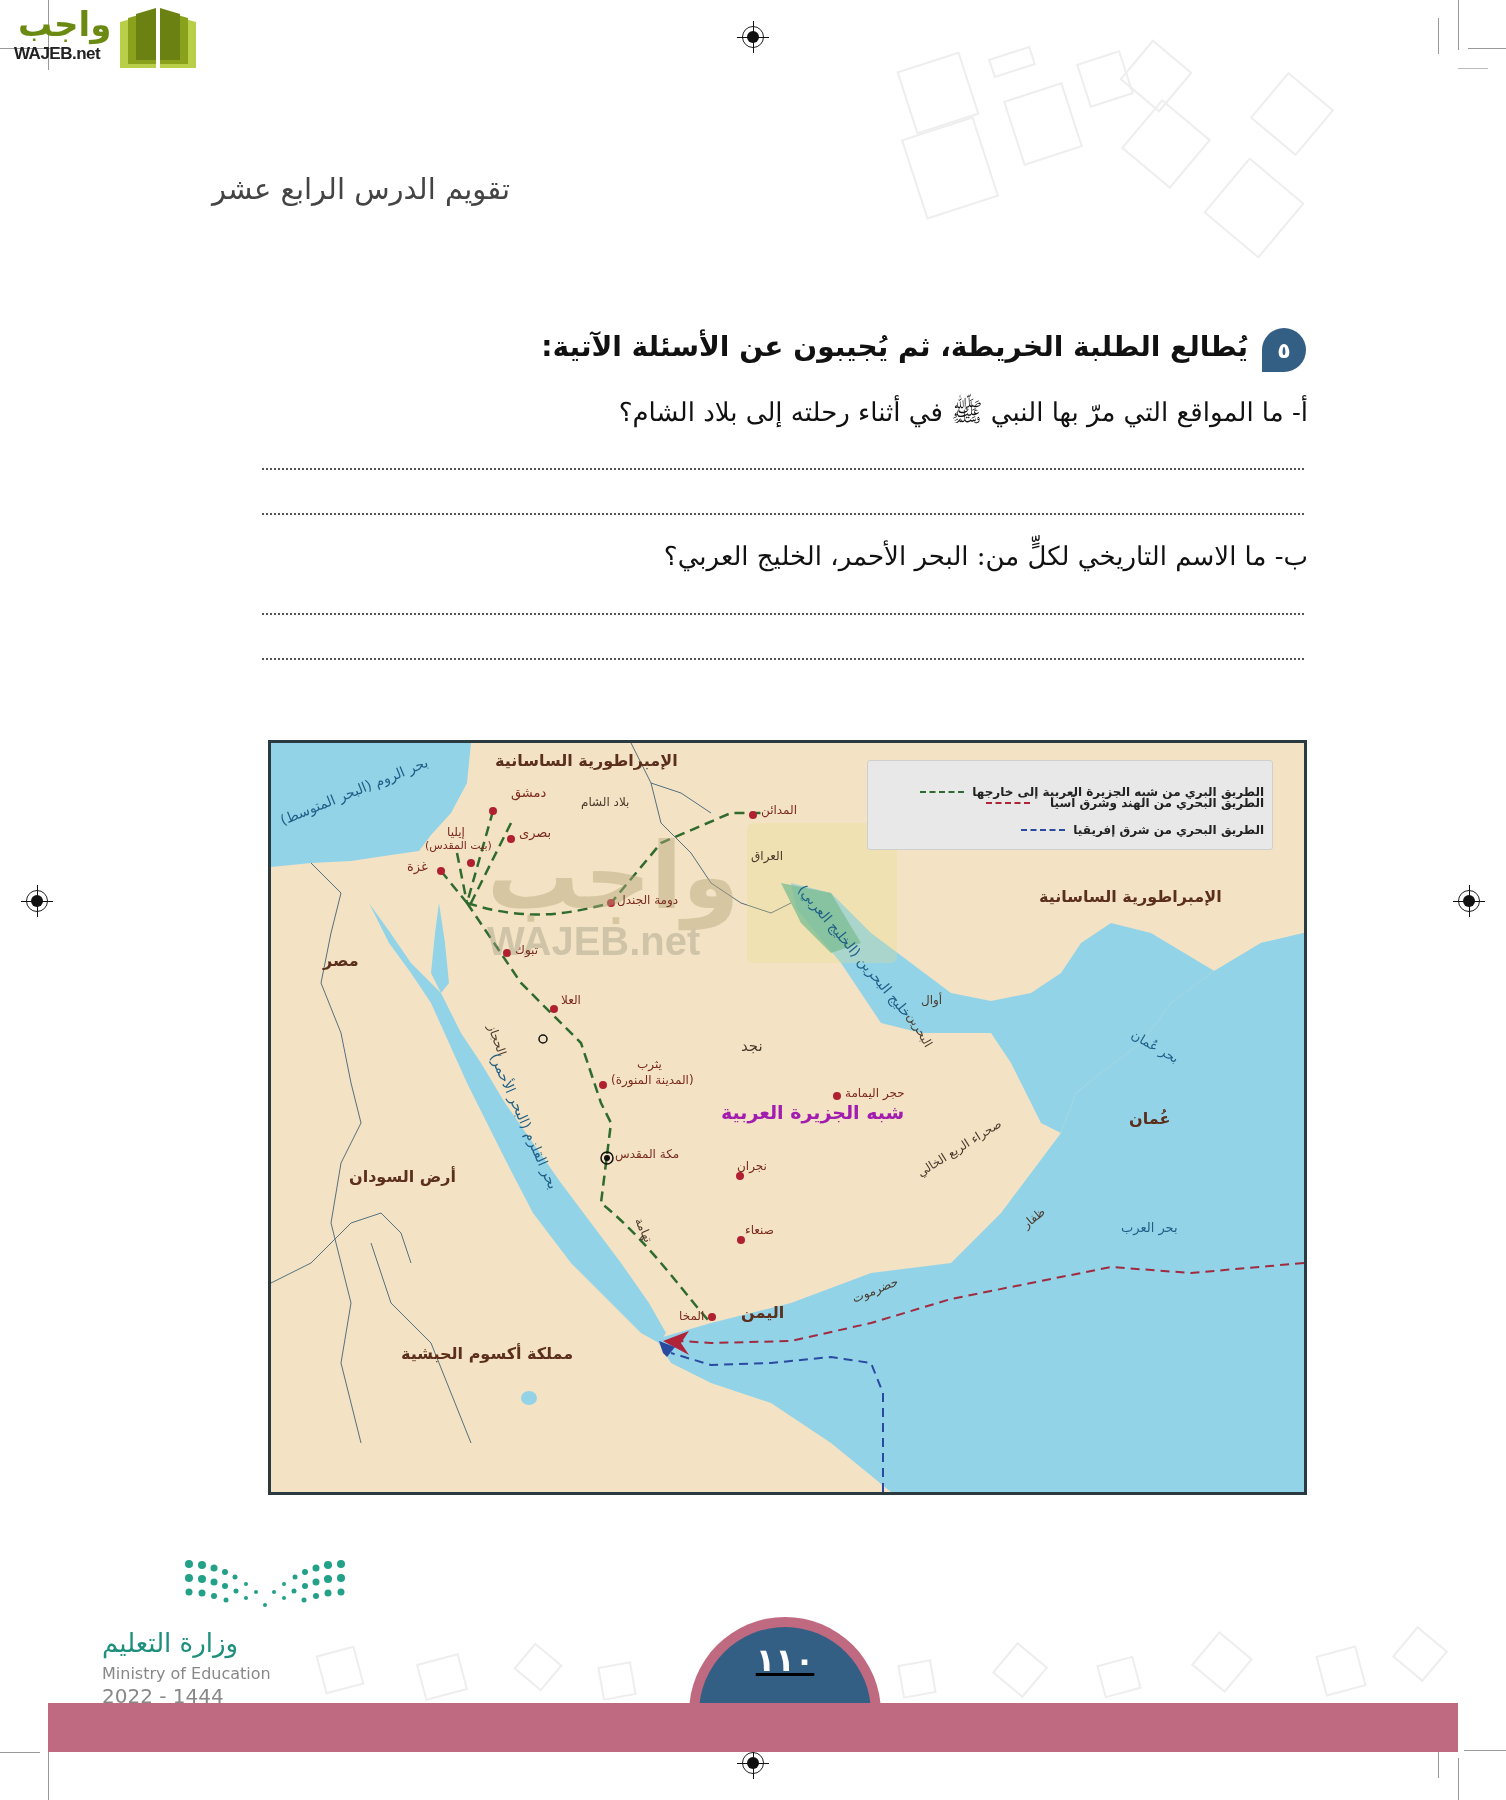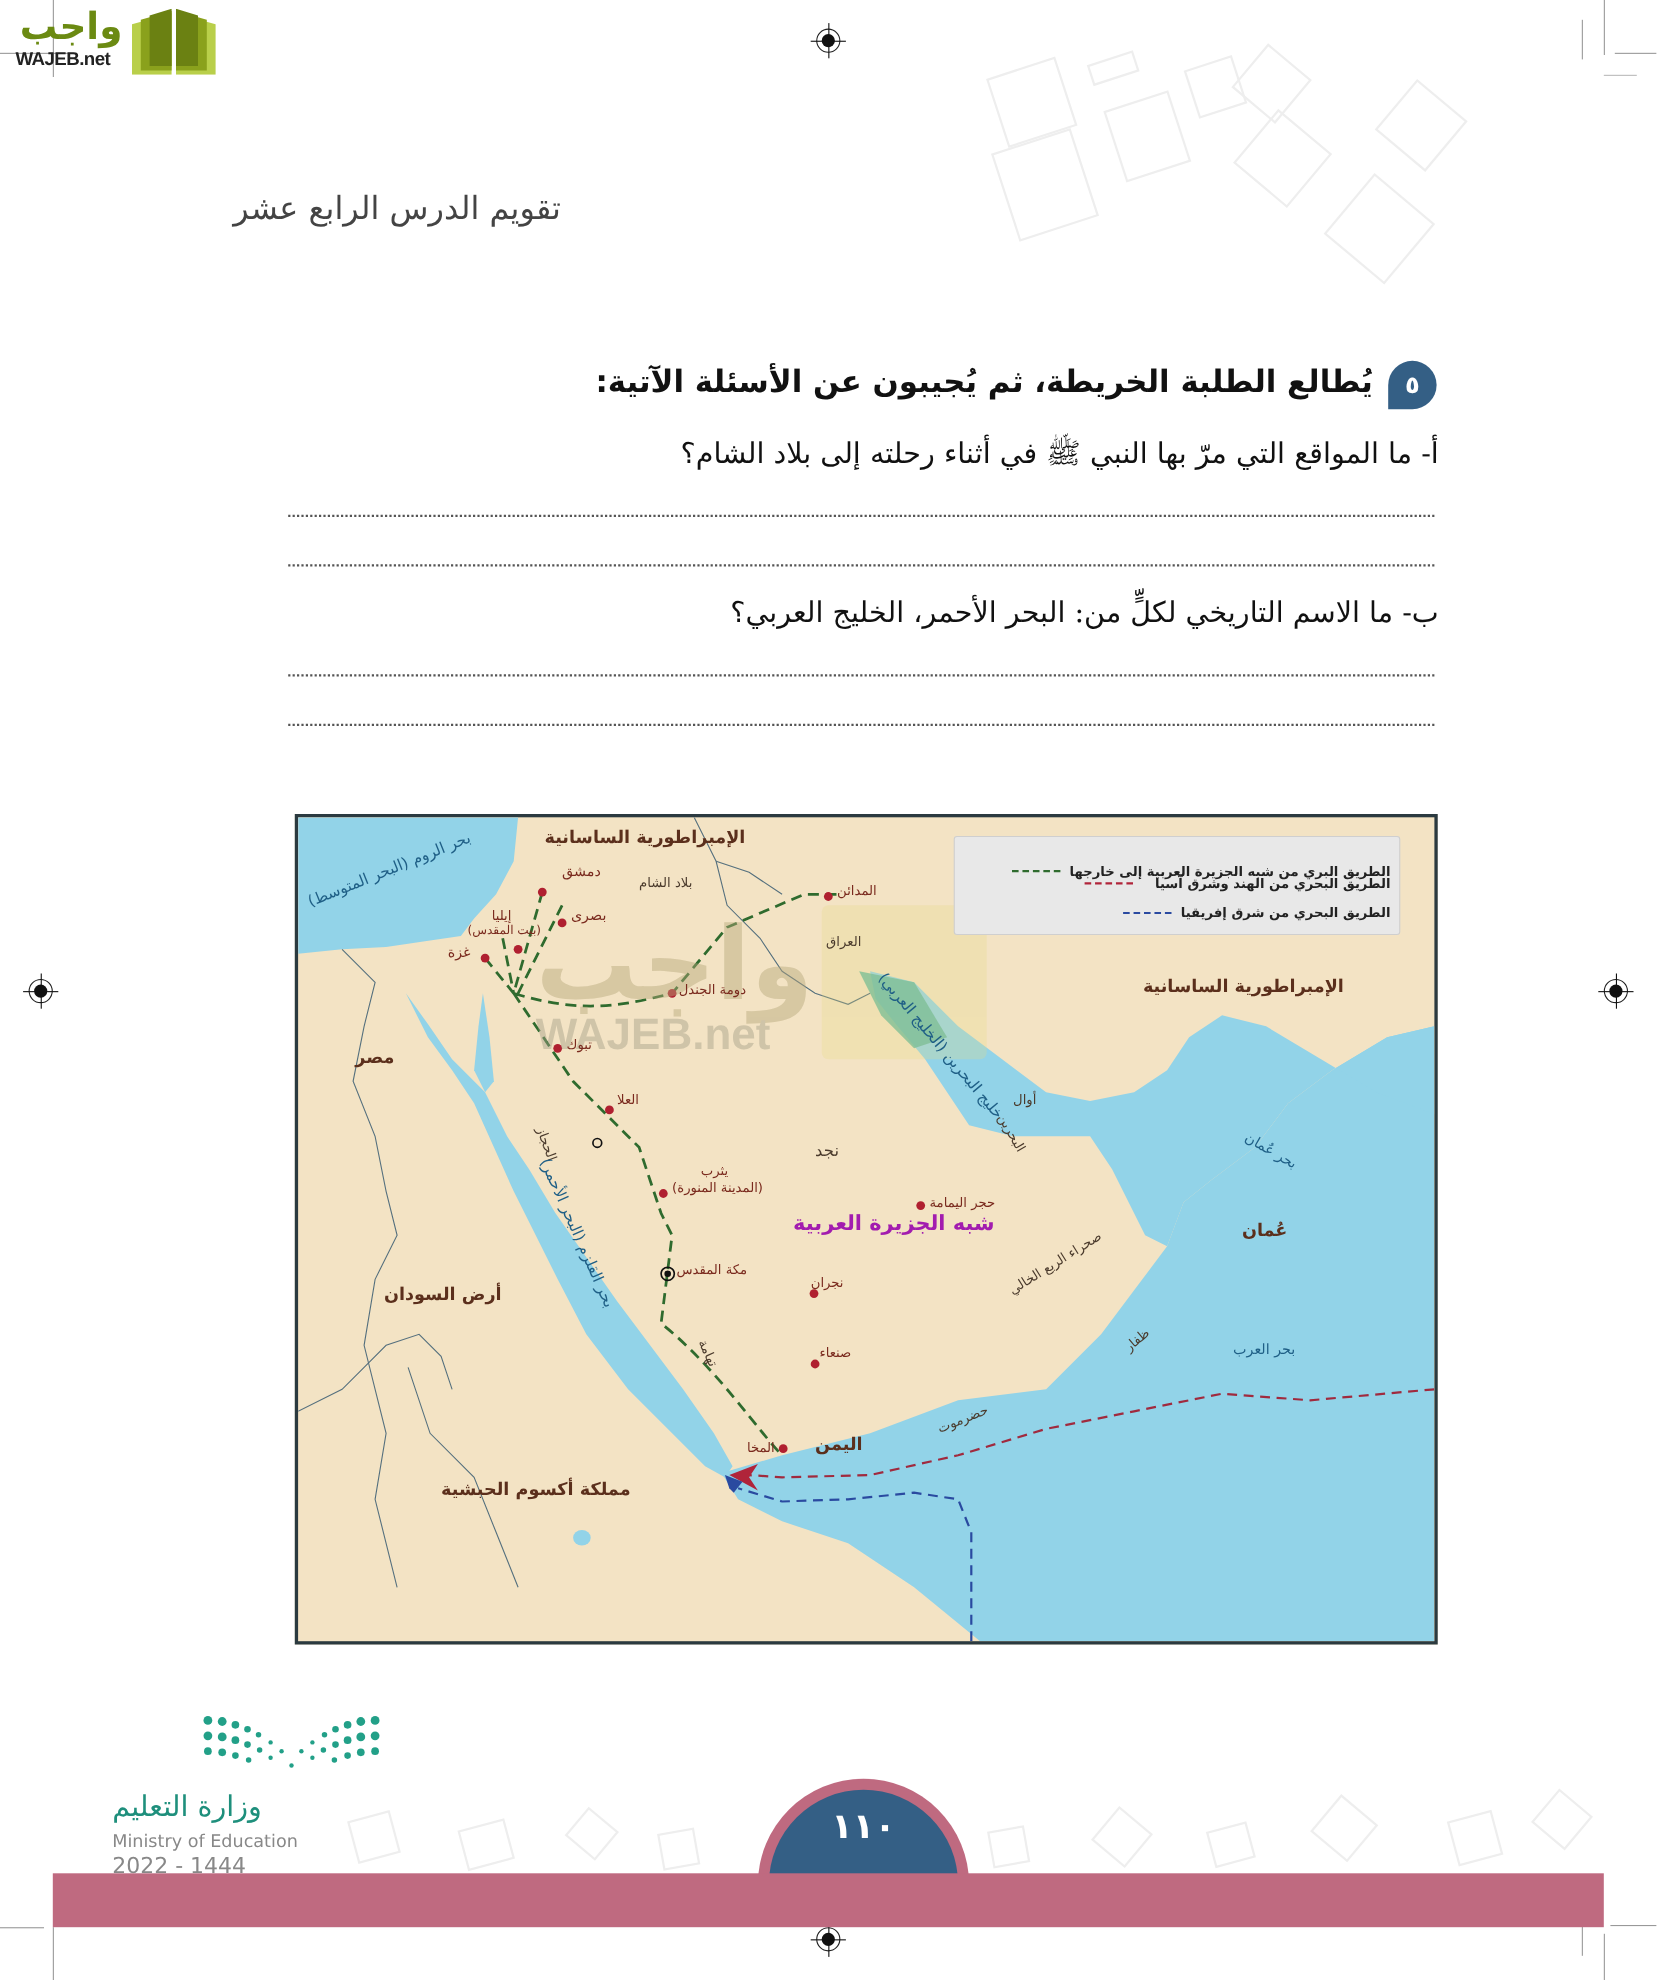--- a/index.html
+++ b/index.html
@@ -36,7 +36,7 @@
     .moe-en { position:absolute; left:102px; top:1664px; font-size:16px; color:#888; font-family:"DejaVu Sans", sans-serif; }
     .moe-year { position:absolute; left:102px; top:1684px; font-size:20px; color:#888; font-family:"DejaVu Sans", sans-serif; }
     .page-arc { position:absolute; left:689px; top:1617px; width:192px; height:96px; border-radius:96px 96px 0 0; background:#bf6a80; }
-    .page-arc-inner { position:absolute; left:10px; top:10px; width:172px; height:86px; border-radius:86px 86px 0 0; background:#345f85; display:flex; align-items:flex-start; justify-content:center; }
+    .page-arc-inner { position:absolute; left:10px; top:10px; width:172px; height:86px; border-radius:86px 86px 0 0; background:#345f85; display:flex; align-items:flex-start; justify-content:center;text-decoration:underline; }
     .page-num { color:#fff; font-size:32px; font-weight:bold; margin-top:14px; font-family:"DejaVu Sans", sans-serif; }
     .pink-band { position:absolute; left:48px; top:1703px; width:1410px; height:49px; background:#bf6a80; }
   </style>

